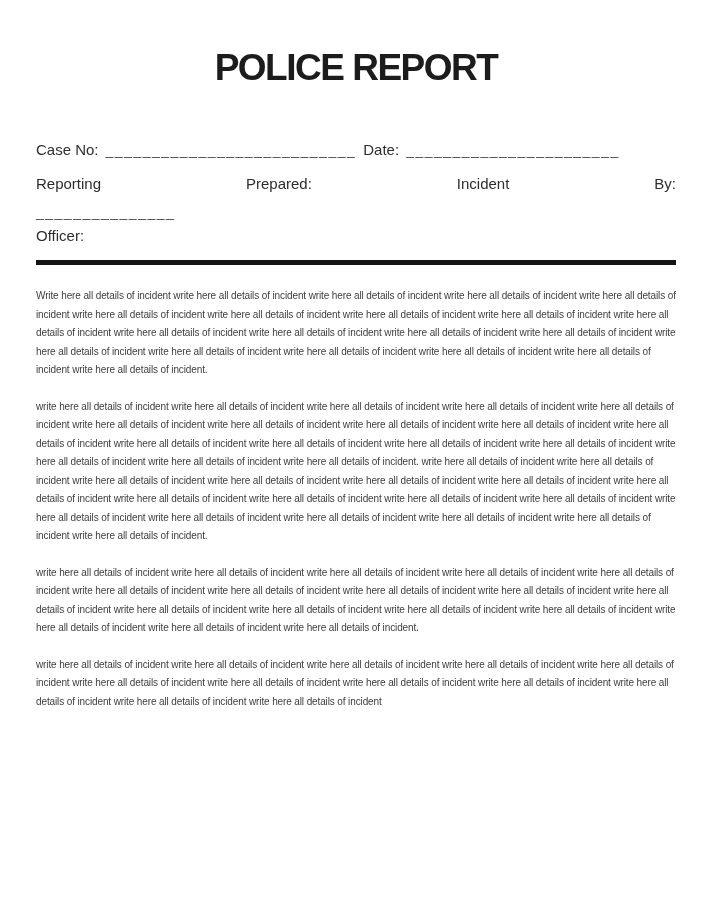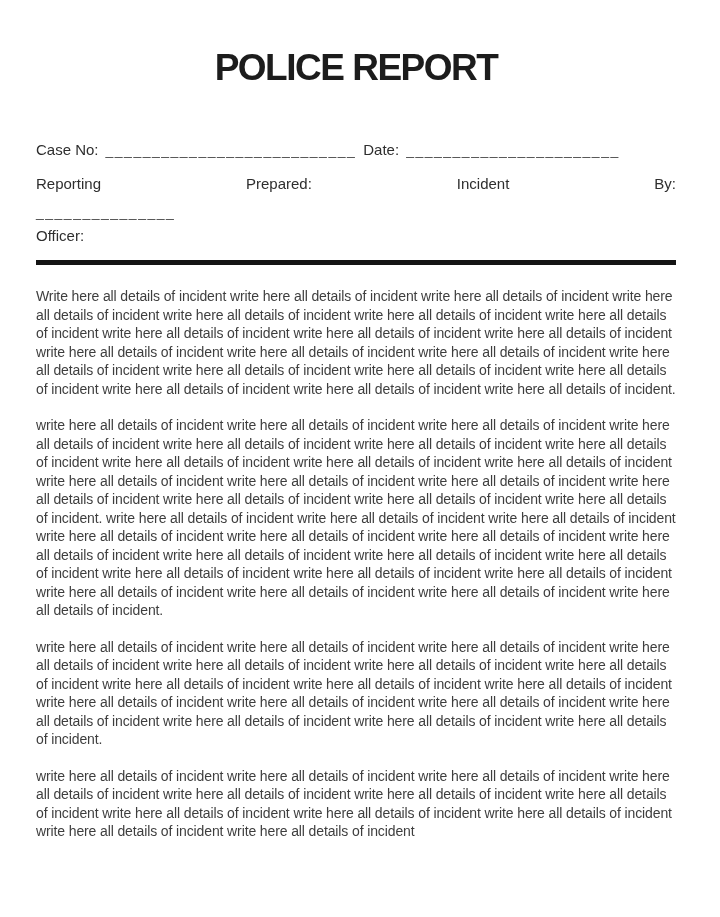--- a/index.html
+++ b/index.html
@@ -61,7 +61,7 @@
   }
   .body {
     margin-top: 22px;
-    font-size: 14px;
+    font-size: 10px;
     line-height: 18.5px;
     letter-spacing: -0.12px;
     color: #3e3e3e;

